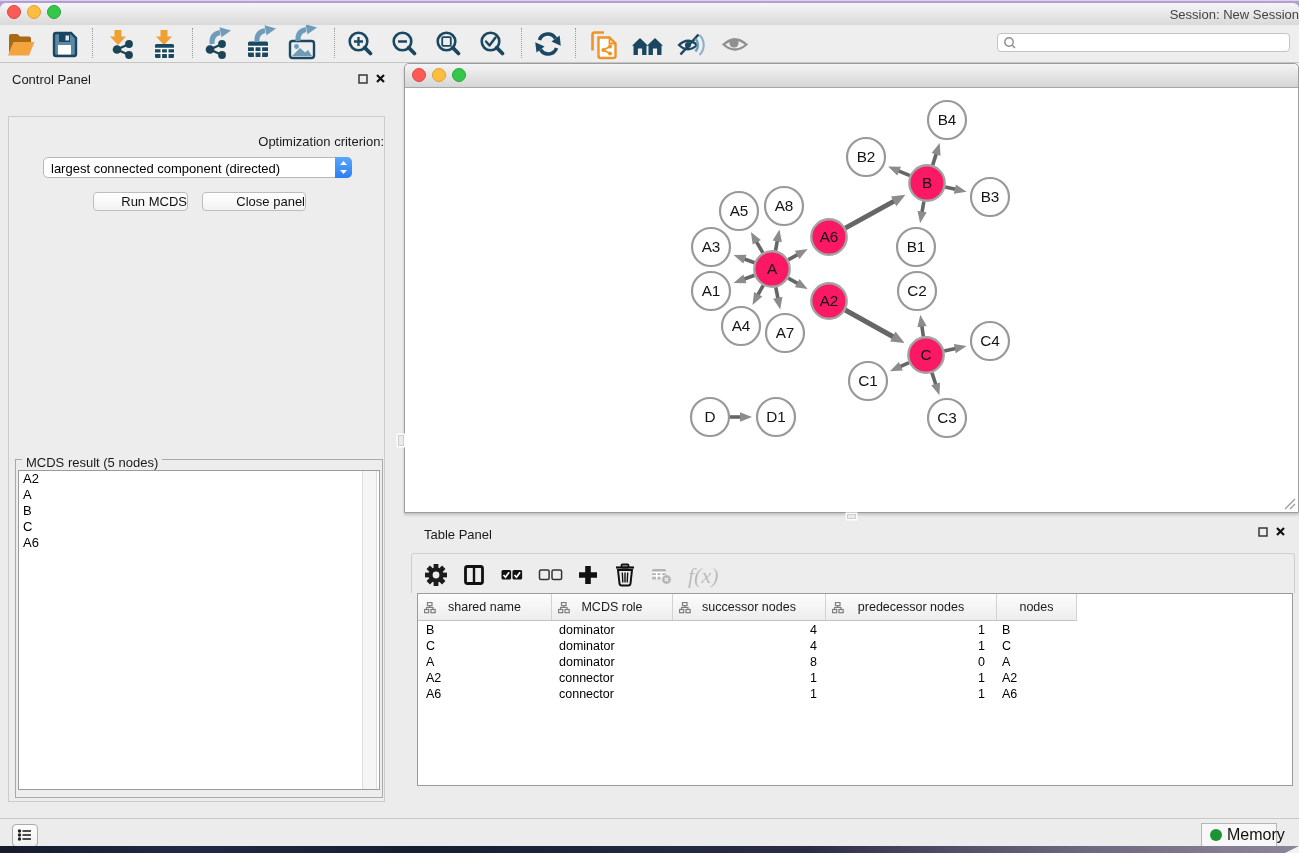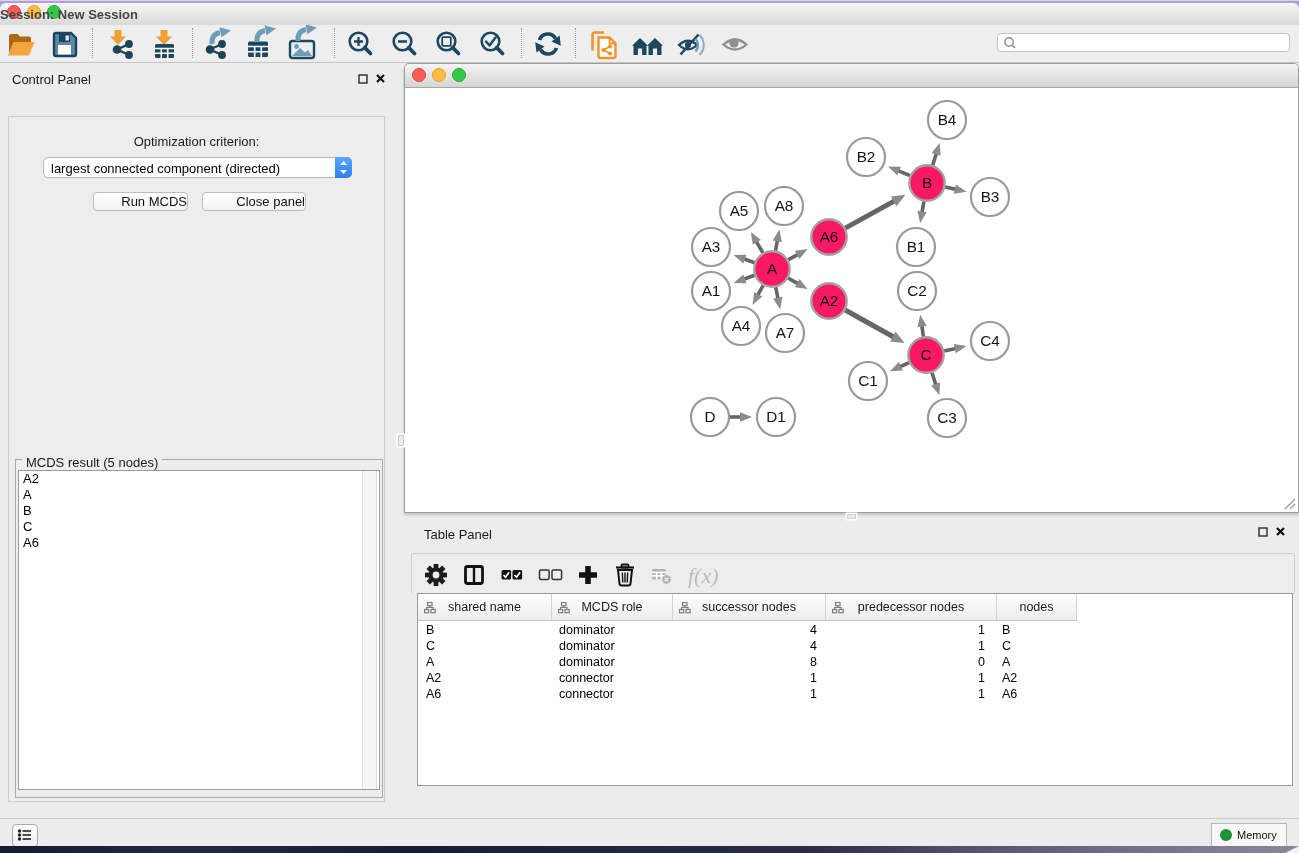--- a/index.html
+++ b/index.html
@@ -8,7 +8,7 @@
 #mainwin{left:0;top:3px;width:1299px;height:843px;background:#ececec;border-radius:6px 6px 0 0;overflow:hidden}
 #titlebar{left:0;top:0;width:1299px;height:22px;background:linear-gradient(#f6f6f6,#d9d9d9);border-bottom:1px solid #b4b4b4;border-radius:6px 6px 0 0}
 .tl{width:12px;height:12px;border-radius:50%;position:absolute;top:2px}
-#title{left:0;top:4px;width:1299px;text-align:left;font-size:13px;font-weight:bold;color:#444444}
+#title{left:0;top:4px;width:1299px;text-align:right;font-size:13px;font-weight:normal;color:#444444}
 #toolbar{left:0;top:22px;width:1299px;height:37px;background:#eeeeee;border-bottom:1px solid #c6c6c6}
 .vsep{position:absolute;top:3px;height:30px;width:0;border-left:1px dotted #9a9a9a}
 #search{left:997px;top:8px;width:291px;height:17px;background:#fff;border:1px solid #c3c3c3;border-radius:4px}

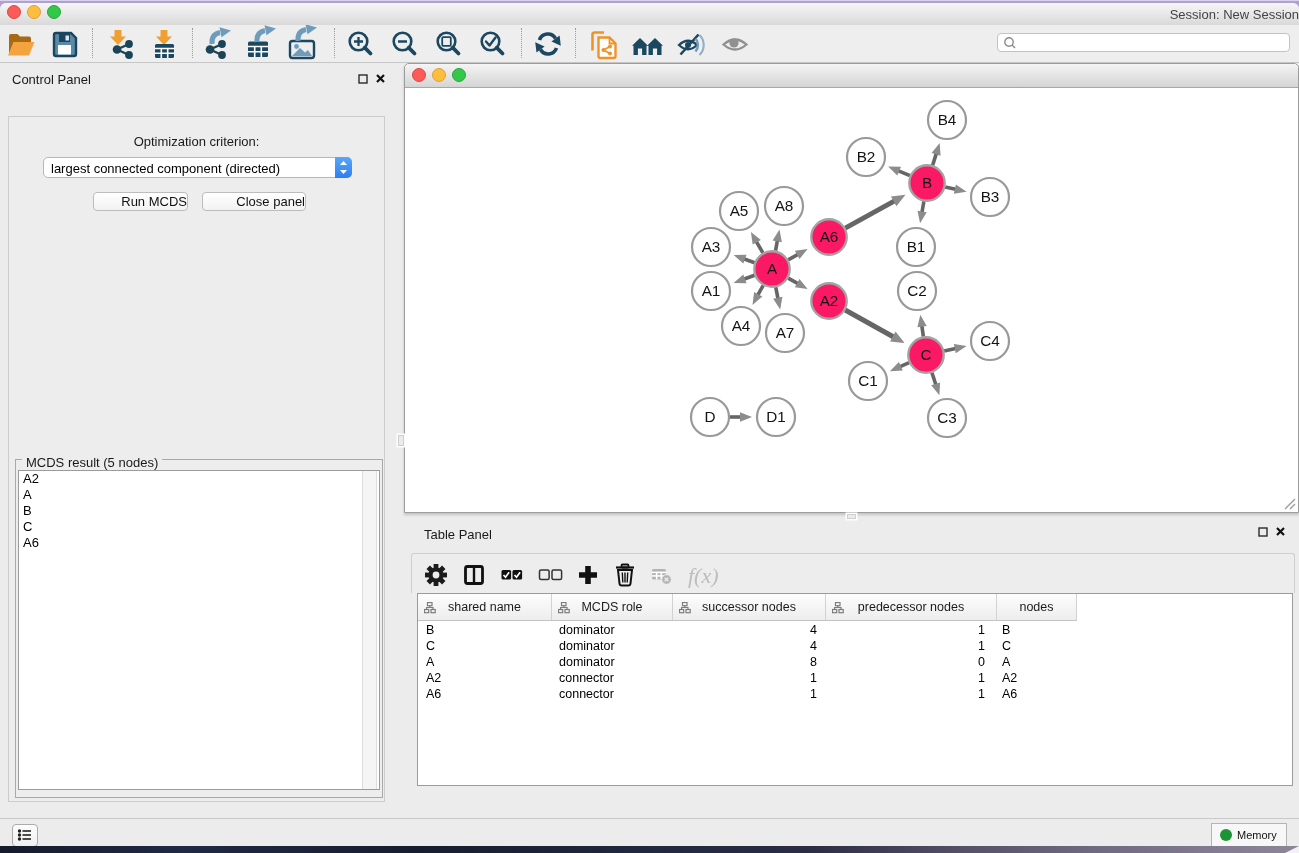--- a/index.html
+++ b/index.html
@@ -20,7 +20,7 @@
 .tab.first{border-left:1px solid #c2c2c2;border-radius:4px 0 0 4px}
 .tab.last{border-radius:0 4px 4px 0}
 .tab.sel{background:linear-gradient(#55a5f8,#2e8af6);color:#fff;border-color:#2e7fe0}
-#optlabel{left:9px;top:131px;width:375px;text-align:center;font-size:13px;color:#1a1a1a}
+#optlabel{left:9px;top:131px;width:375px;text-align:right;font-size:13px;color:#1a1a1a}
 #dropdown{left:43px;top:154px;width:309px;height:21px;background:#fff;border:1px solid #b7b7b7;border-radius:5px;box-sizing:border-box}
 #dropdown span{position:absolute;left:7px;top:3px;font-size:13px;color:#000}
 #spinner{position:absolute;right:-1px;top:-1px;width:17px;height:21px;background:linear-gradient(#59a7f9,#2d7ff2);border-radius:0 5px 5px 0}

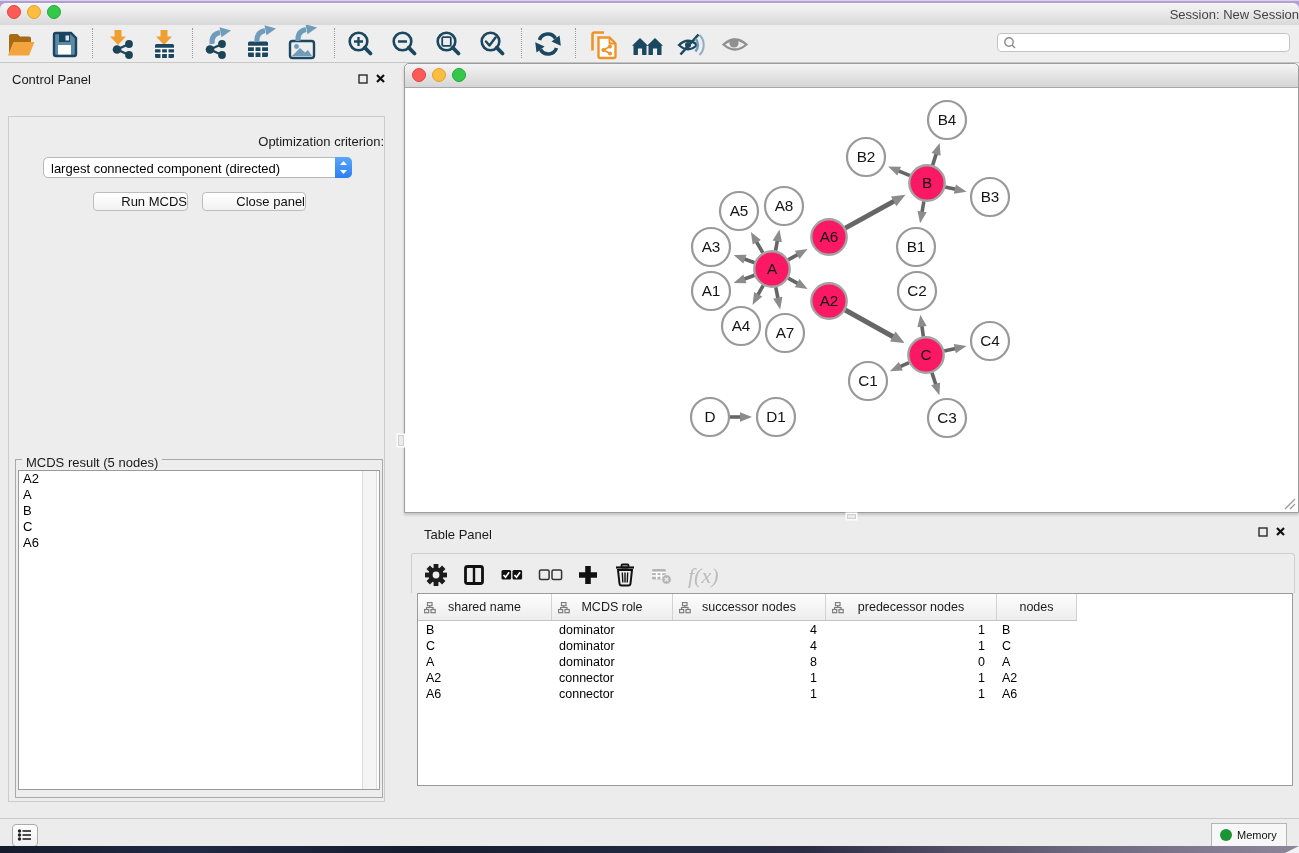--- a/index.html
+++ b/index.html
@@ -51,7 +51,7 @@
 
 #statusbar{left:0;top:815px;width:1299px;height:28px;background:#ececec;border-top:1px solid #c9c9c9}
 #listbtn{position:absolute;left:12px;top:5px;width:24px;height:21px;background:linear-gradient(#fdfdfd,#f0f0f0);border:1px solid #ababab;border-radius:4px}
-#memchip{position:absolute;right:12px;top:4px;width:74px;height:22px;background:#f7f7f7;border:1px solid #b5b5b5;font-size:11px;color:#111;line-height:22px}
+#memchip{position:absolute;right:22px;top:4px;width:74px;height:22px;background:#f7f7f7;border:1px solid #b5b5b5;font-size:16px;color:#111;line-height:22px}
 #memchip i{position:absolute;left:8px;top:5px;width:12px;height:12px;border-radius:50%;background:#1d9434;font-style:normal}
 #memchip b{position:absolute;left:25px;font-weight:normal}
 #deskbottom{left:0;top:846px;width:1299px;height:7px;background:linear-gradient(90deg,#10141f 0%,#1b2236 18%,#232c45 30%,#141927 47%,#1e2538 62%,#11151f 78%,#242e44 90%,#171c2b 100%)}

